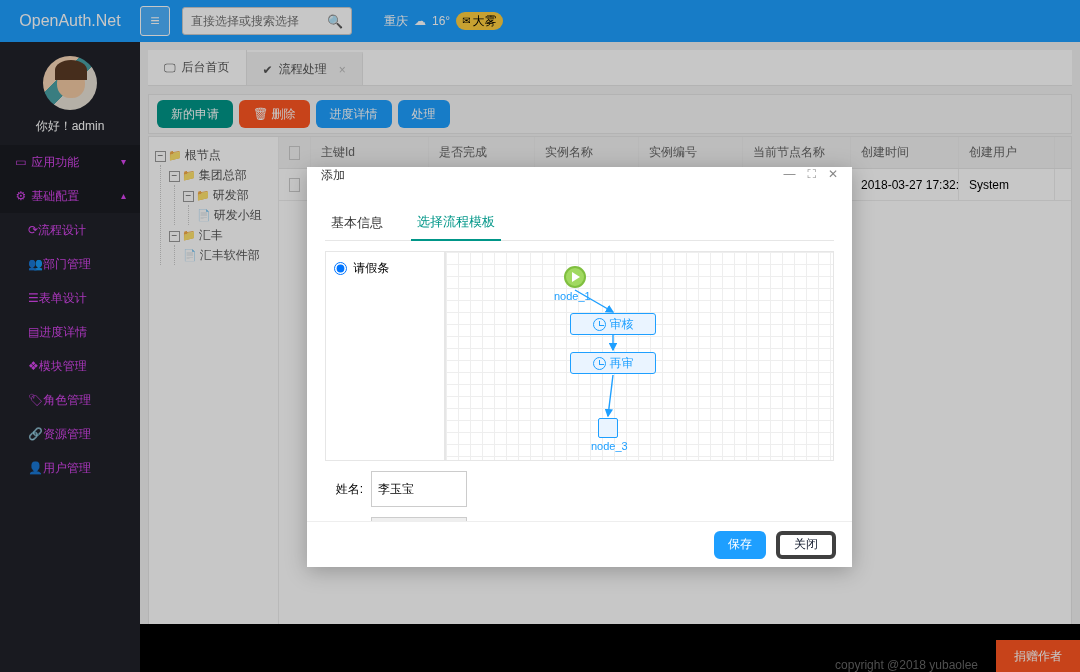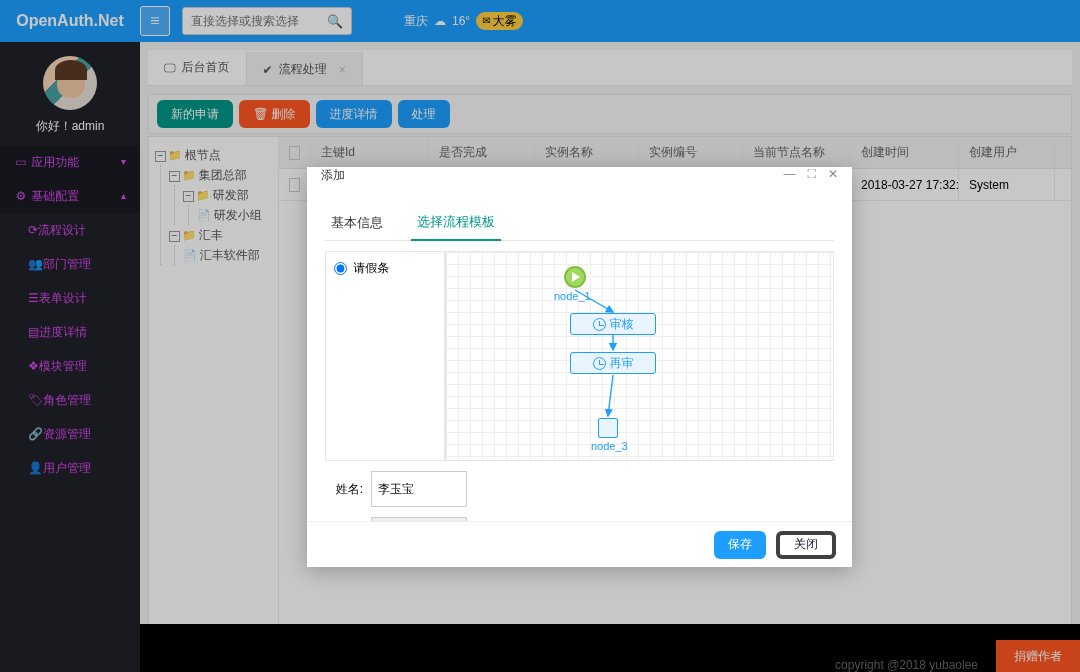--- a/index.html
+++ b/index.html
@@ -5,7 +5,7 @@
 *{margin:0;padding:0;box-sizing:border-box;font-family:"Microsoft YaHei",Arial,sans-serif;font-size:12px}
 body{width:1080px;height:672px;overflow:hidden;background:#f2f2f2;position:relative}
 .topbar{height:42px;background:#1E9FFF;display:flex;align-items:center;color:#fff;position:relative;z-index:5}
-.logo{width:140px;text-align:center;font-size:16px;font-weight:700}
+.logo{width:140px;text-align:center;font-size:16px;font-weight:400}
 .hamburger{width:30px;height:30px;background:#4eb3ff;border:1px solid #fff;border-radius:3px;display:flex;align-items:center;justify-content:center;margin-right:12px;cursor:pointer}
 .hamburger span{font-size:16px;line-height:1}
 .searchbox{position:relative;display:flex;align-items:center}

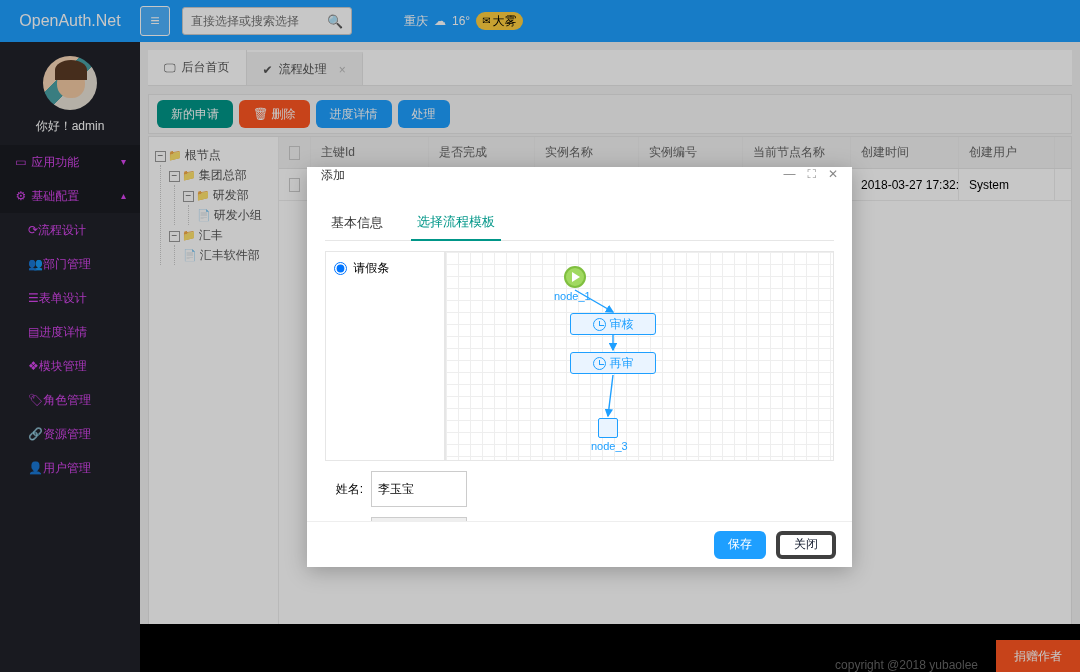--- a/index.html
+++ b/index.html
@@ -11,7 +11,7 @@
 .searchbox{position:relative;display:flex;align-items:center}
 .searchbox input{width:170px;height:28px;border:1px solid #ccc;border-radius:3px;padding:0 28px 0 8px;font-size:12px;color:#999;outline:none}
 .search-icn{position:absolute;right:8px;color:#999;font-size:13px}
-.weather{margin-left:52px;display:flex;align-items:center;gap:6px;font-size:13px}
+.weather{margin-left:32px;display:flex;align-items:center;gap:6px;font-size:13px}
 .badge-y{background:#ffcf3f;color:#000;padding:0 6px;height:18px;line-height:18px;border-radius:9px;font-size:11px;display:inline-flex;align-items:center;gap:2px}
 .badge-y .mail{font-size:10px}
 .layout{position:absolute;top:42px;left:0;right:0;bottom:0;display:flex}

